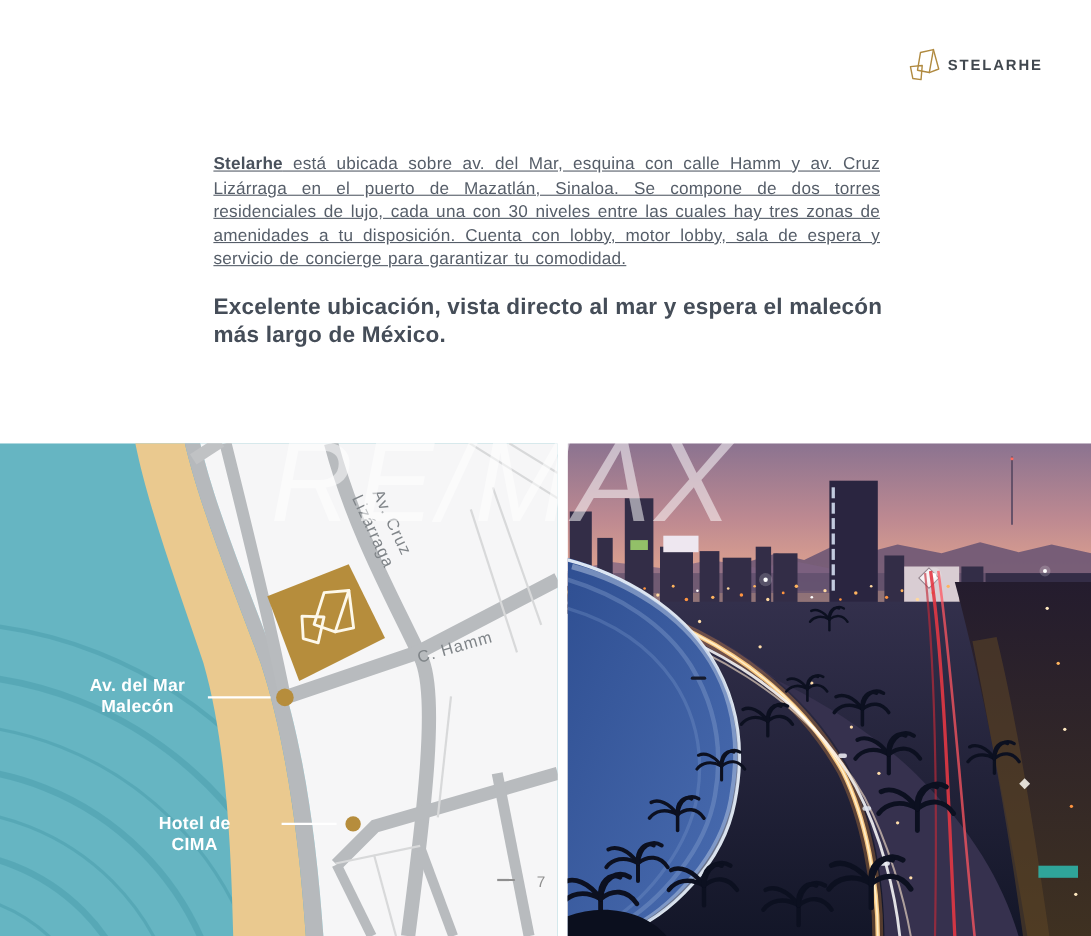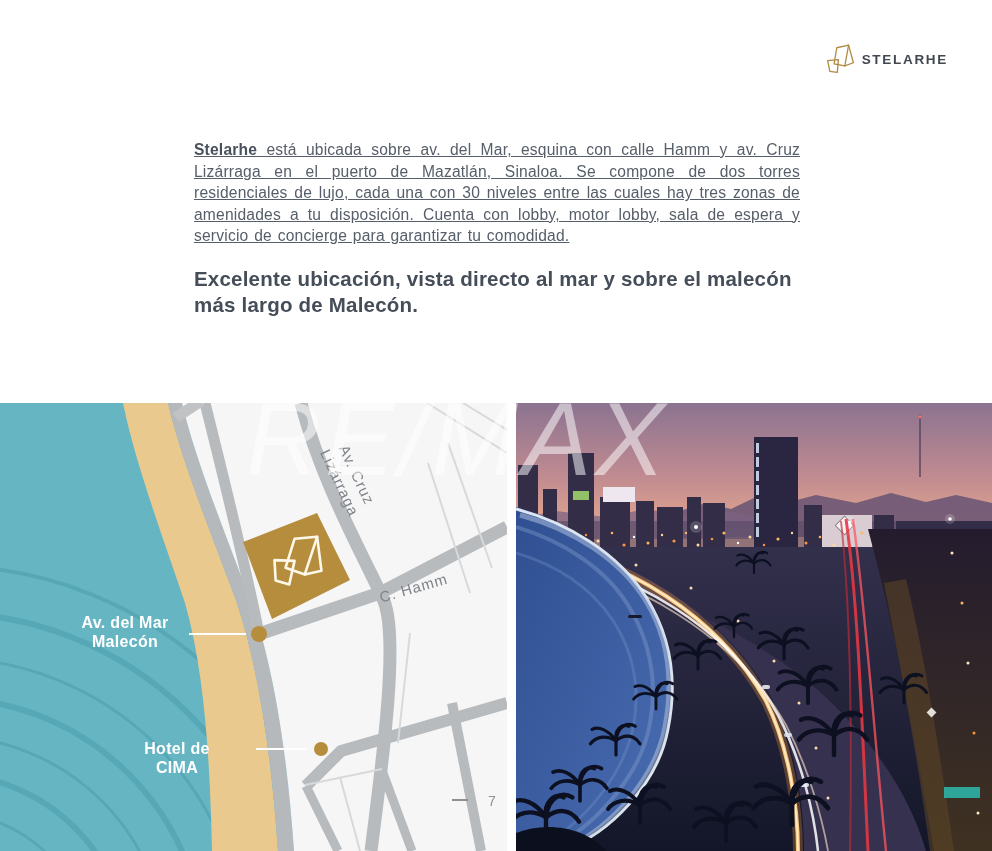--- a/index.html
+++ b/index.html
@@ -50,7 +50,7 @@
 
   <section class="intro">
     <p class="body-text"><strong>Stelarhe</strong><span> está ubicada sobre av. del Mar, esquina con calle Hamm y av. Cruz Lizárraga en el puerto de Mazatlán, Sinaloa. Se compone de dos torres residenciales de lujo, cada una con 30 niveles entre las cuales hay tres zonas de amenidades a tu disposición. Cuenta con lobby, motor lobby, sala de espera y servicio de concierge para garantizar tu comodidad.</span></p>
-    <h2 class="headline">Excelente ubicación, vista directo al mar y sobre el malecón más largo de Malecón.</h2>
+    <h2 class="headline">Excelente ubicación, vista directo al mar y espera el malecón más largo de México.</h2>
   </section>
 
   <div class="media-row">

